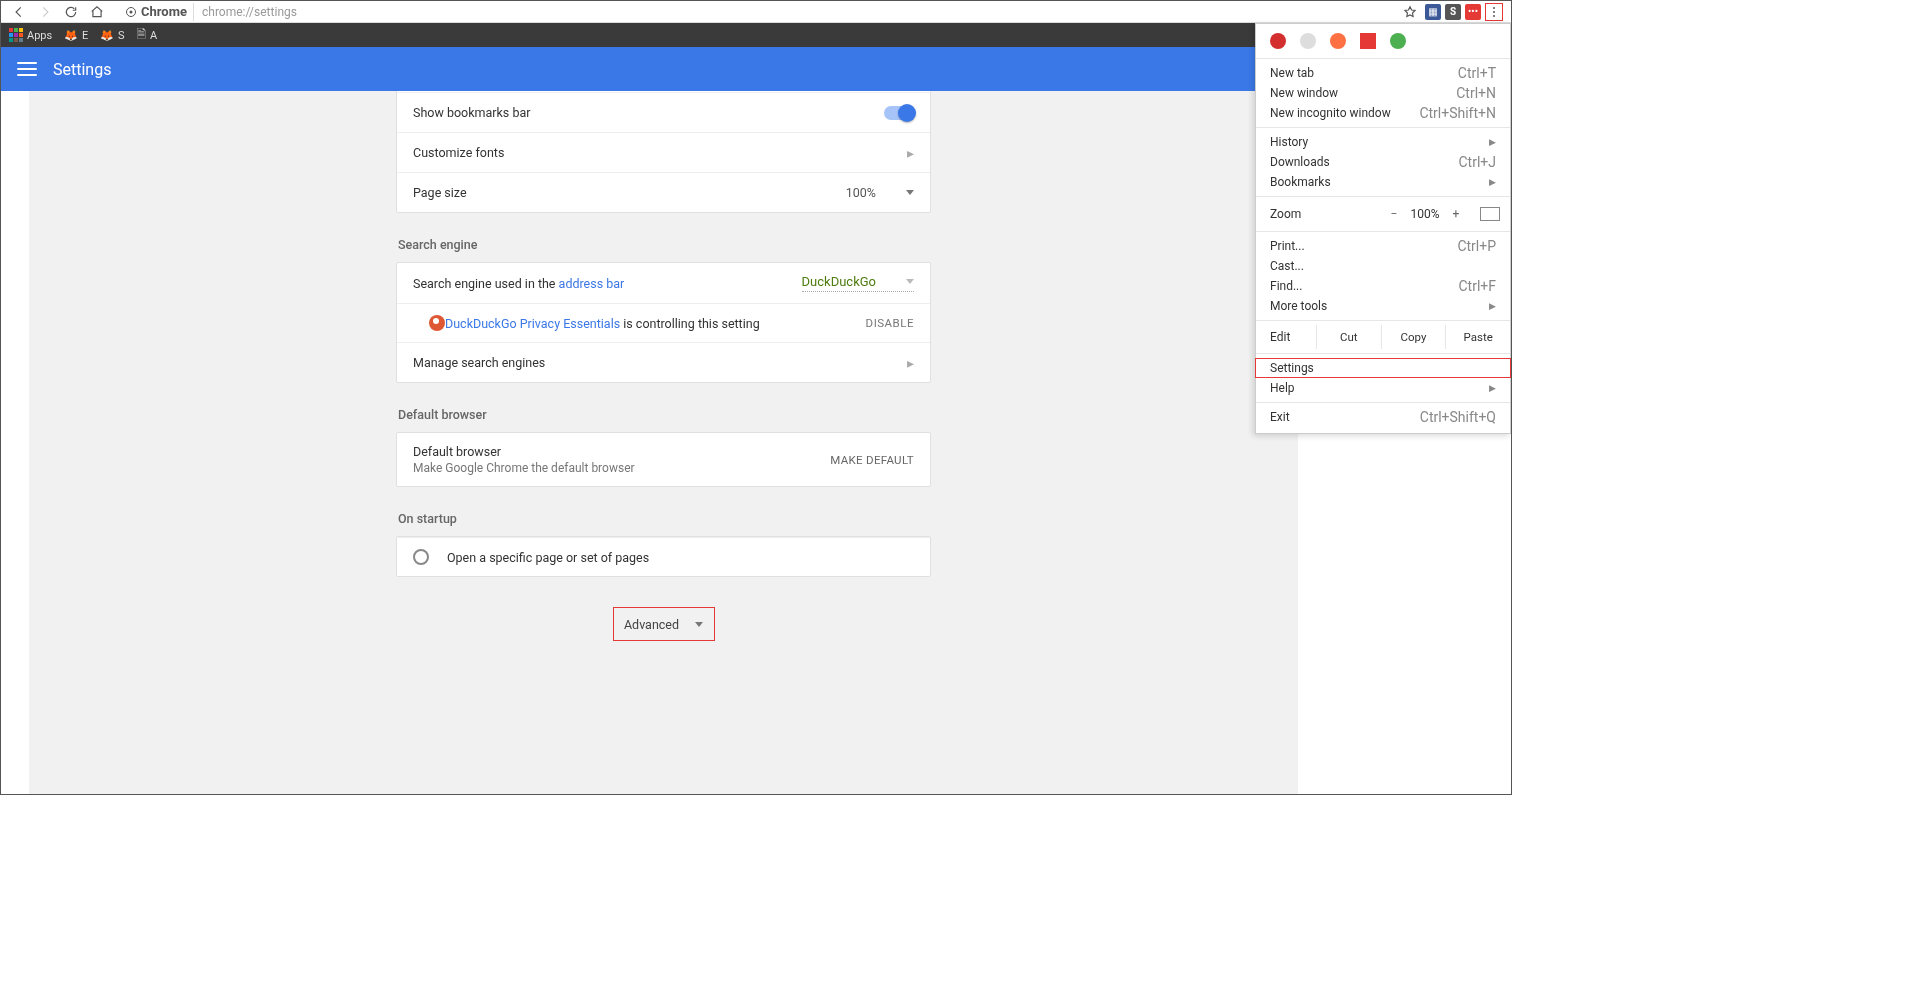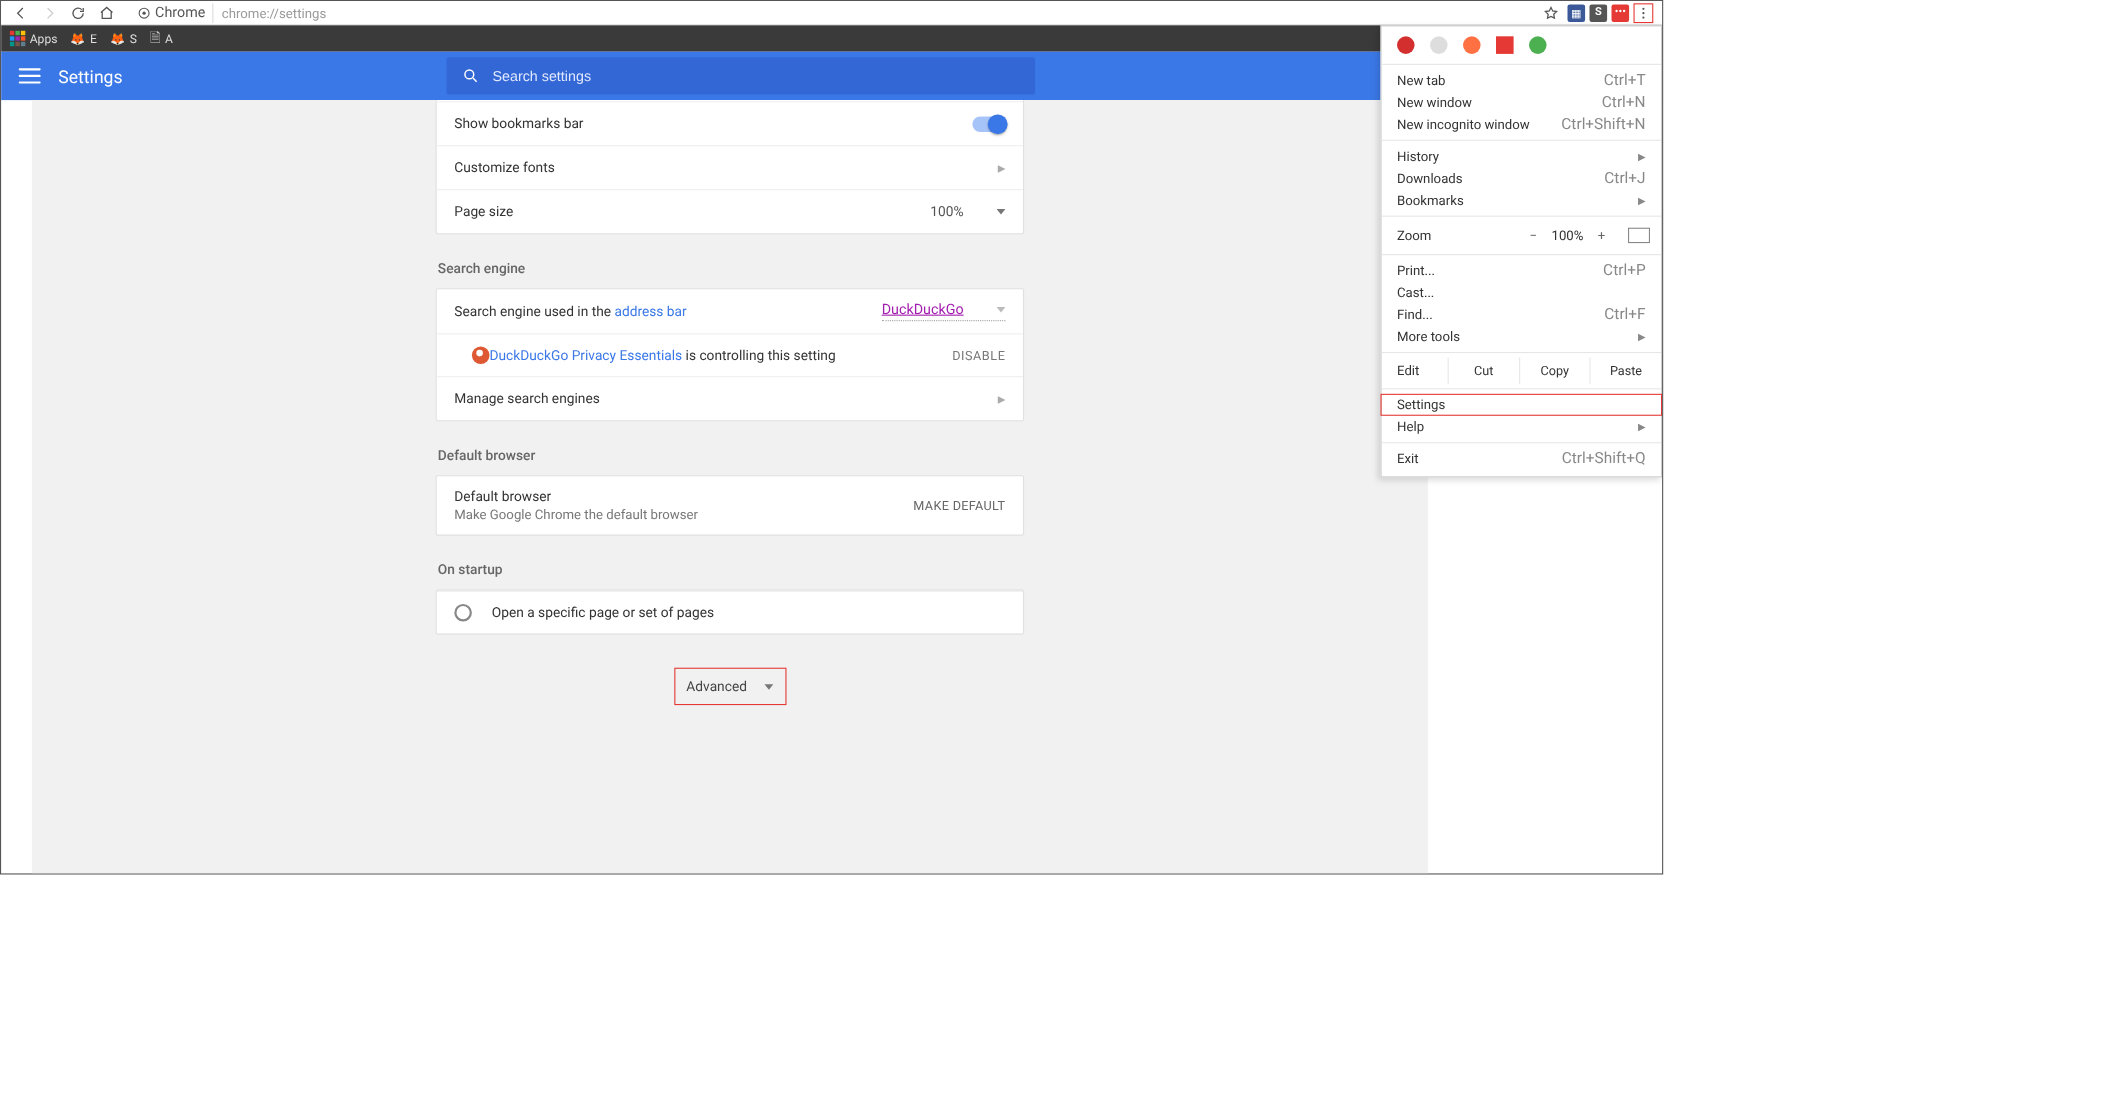--- a/index.html
+++ b/index.html
@@ -10,7 +10,7 @@
   .nav-btn { width: 20px; height: 20px; display: flex; align-items: center; justify-content: center; color: #555; margin-right: 6px; }
   .nav-btn.disabled { color: #ccc; }
   .omnibox { flex: 1; display: flex; align-items: center; padding: 0 6px; }
-  .origin-chip { display:flex; align-items:center; gap:4px; padding:0 6px; border-right:1px solid #ddd; height:18px; color:#555;}
+  .origin-chip { display:flex; align-items:center; gap:4px; padding:0 6px; border-right:1px solid #ddd; height:18px; color:#555;font-weight:bold;}
   .url-text { color: #999; padding-left: 8px; font-size: 12px; }
   .star { color: #555; margin-right: 4px;}
   .ext-icon { width: 16px; height: 16px; margin-left: 4px; display:inline-flex; align-items:center; justify-content:center; font-size:10px; color:#fff; border-radius:2px;}

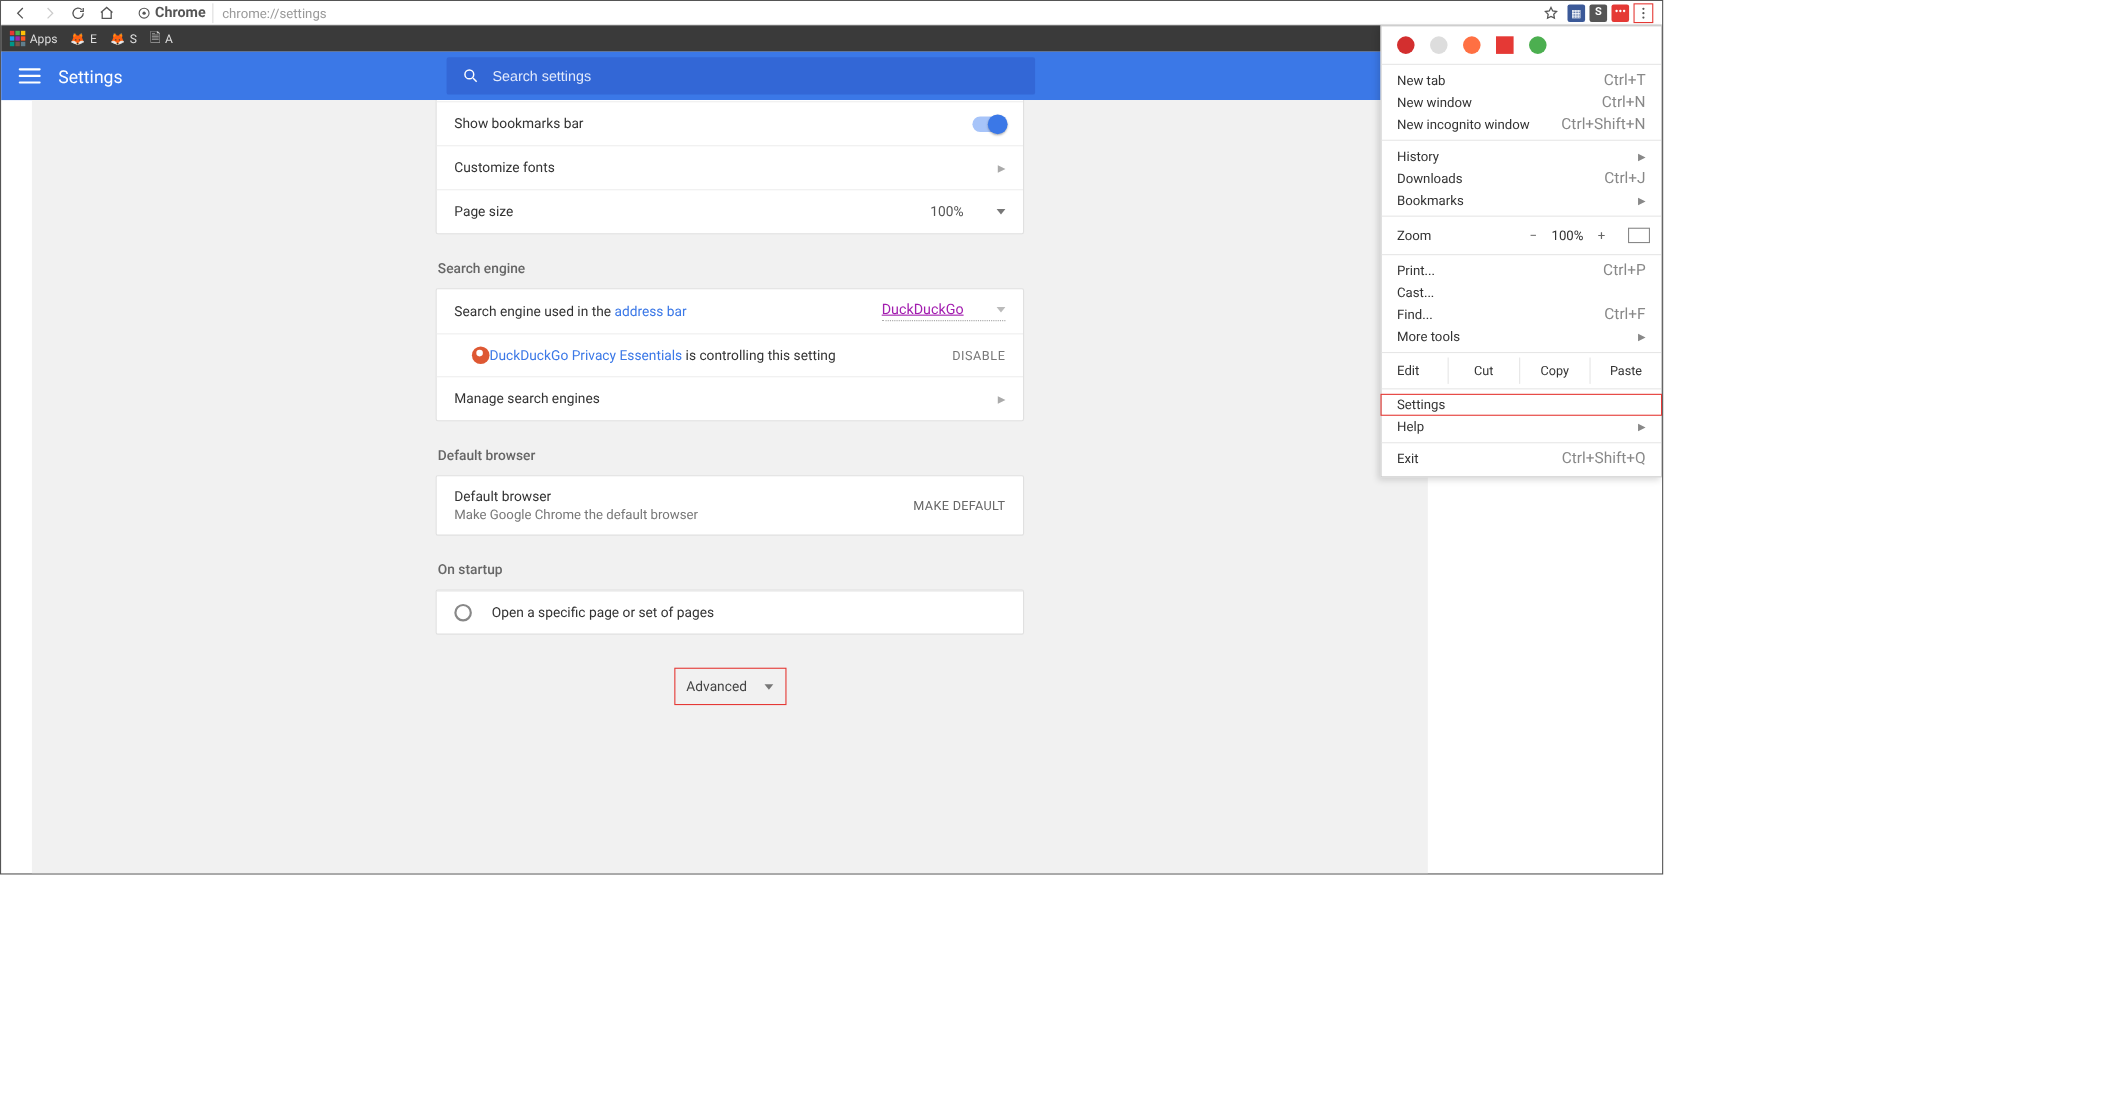--- a/index.html
+++ b/index.html
@@ -184,15 +184,6 @@
       <span></span>
     </div>
   <span class="settings-title">Settings</span>
-  <div class="search-wrap">
-    <span class="mag">
-      <svg width="16" height="16" viewBox="0 0 24 24">
-          <circle cx="10" cy="10" r="6" fill="none" stroke="#fff" stroke-width="2"></circle>
-          <path stroke="#fff" stroke-width="2" d="M15 15l5 5"></path>
-        </svg>
-    </span>
-    <input placeholder="Search settings" style="">
-  </div>
   <div style="width:260px"></div>
 </div>
 

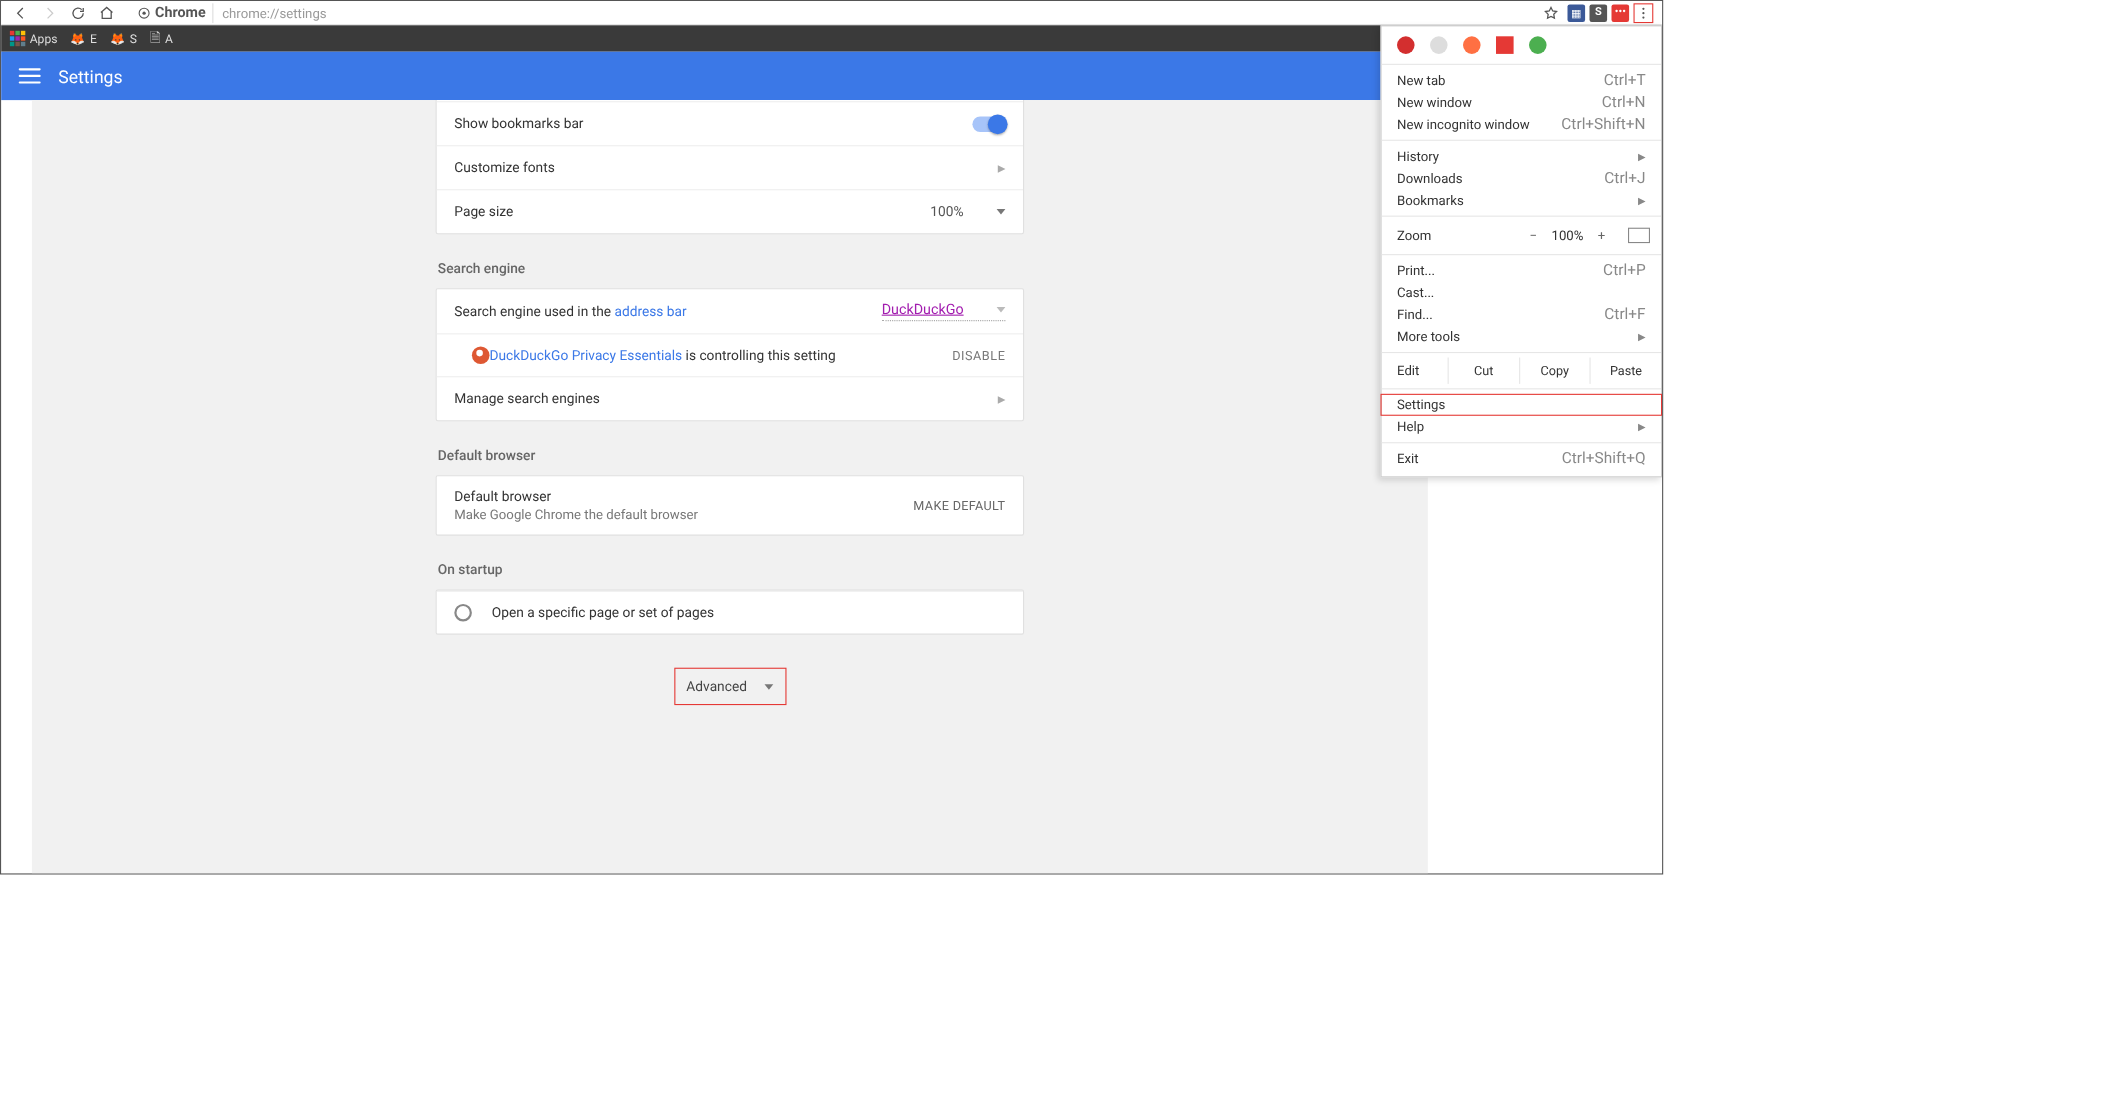--- a/index.html
+++ b/index.html
@@ -217,7 +217,7 @@
         <span class="row-label">
           <span>Search engine used in the </span><span class="link">address bar</span>
         </span>
-        <span class="dotted" style="color:#a21caf;text-decoration:underline;">
+        <span class="dotted" style="color:#4d7c0f;">
           <span>DuckDuckGo</span>
           <span class="caret" style="border-top-color:#bbb;"></span>
         </span>

